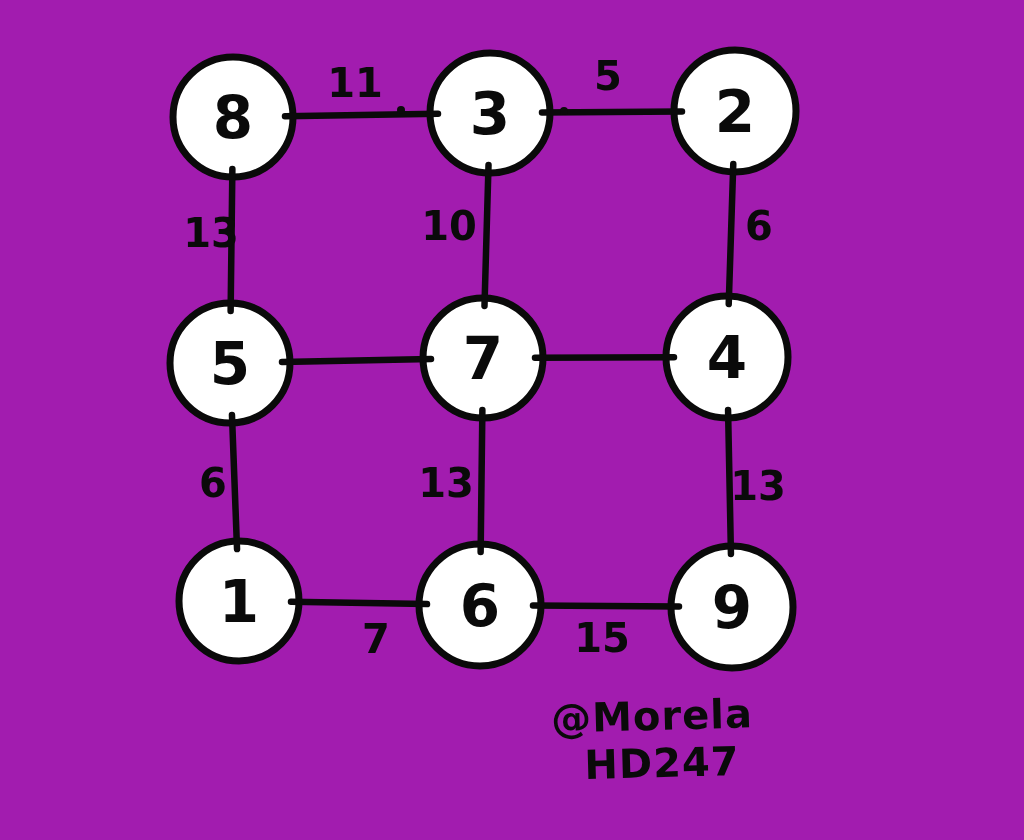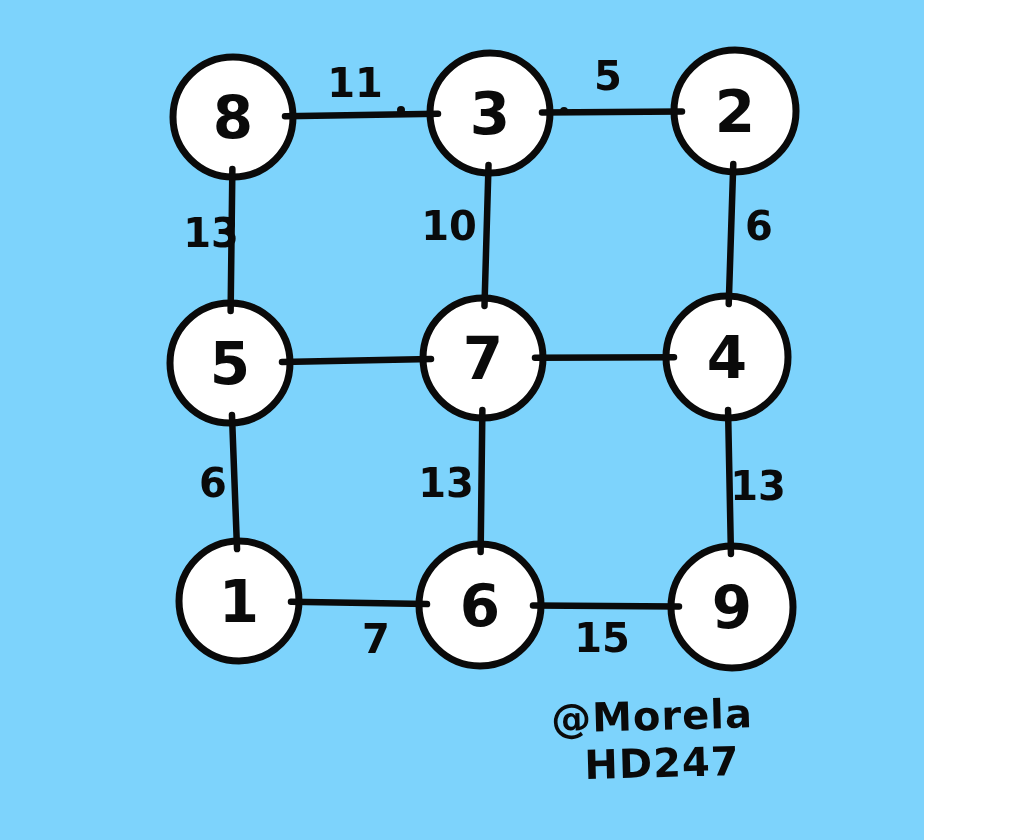--- a/index.html
+++ b/index.html
@@ -10,9 +10,9 @@
   }
   #stage {
     position: relative;
-    width: 924px;
+    width: 1024px;
     height: 840px;
-    background: #7dd3fc;
+    background: #a21caf;
     overflow: hidden;
   }
   svg { position: absolute; left: 0; top: 0; }

